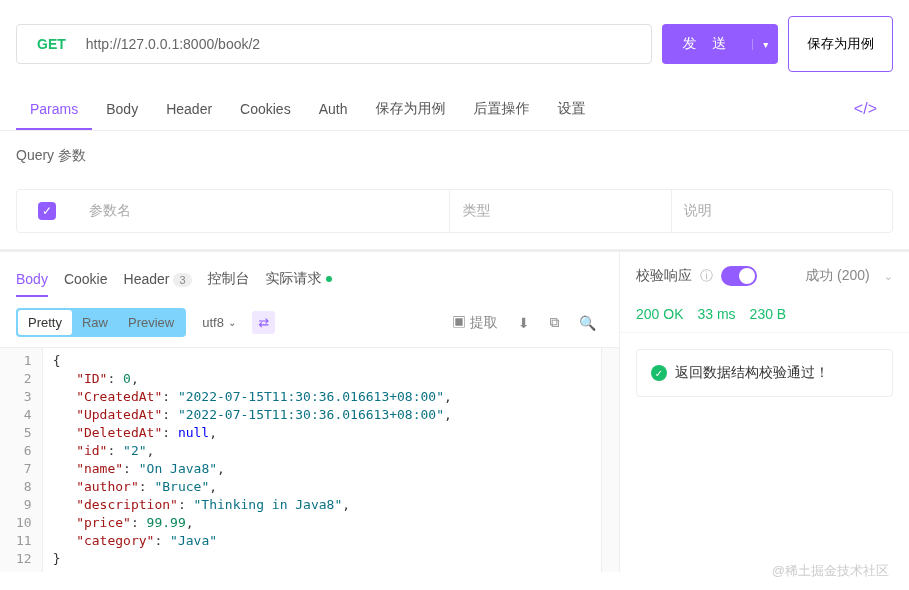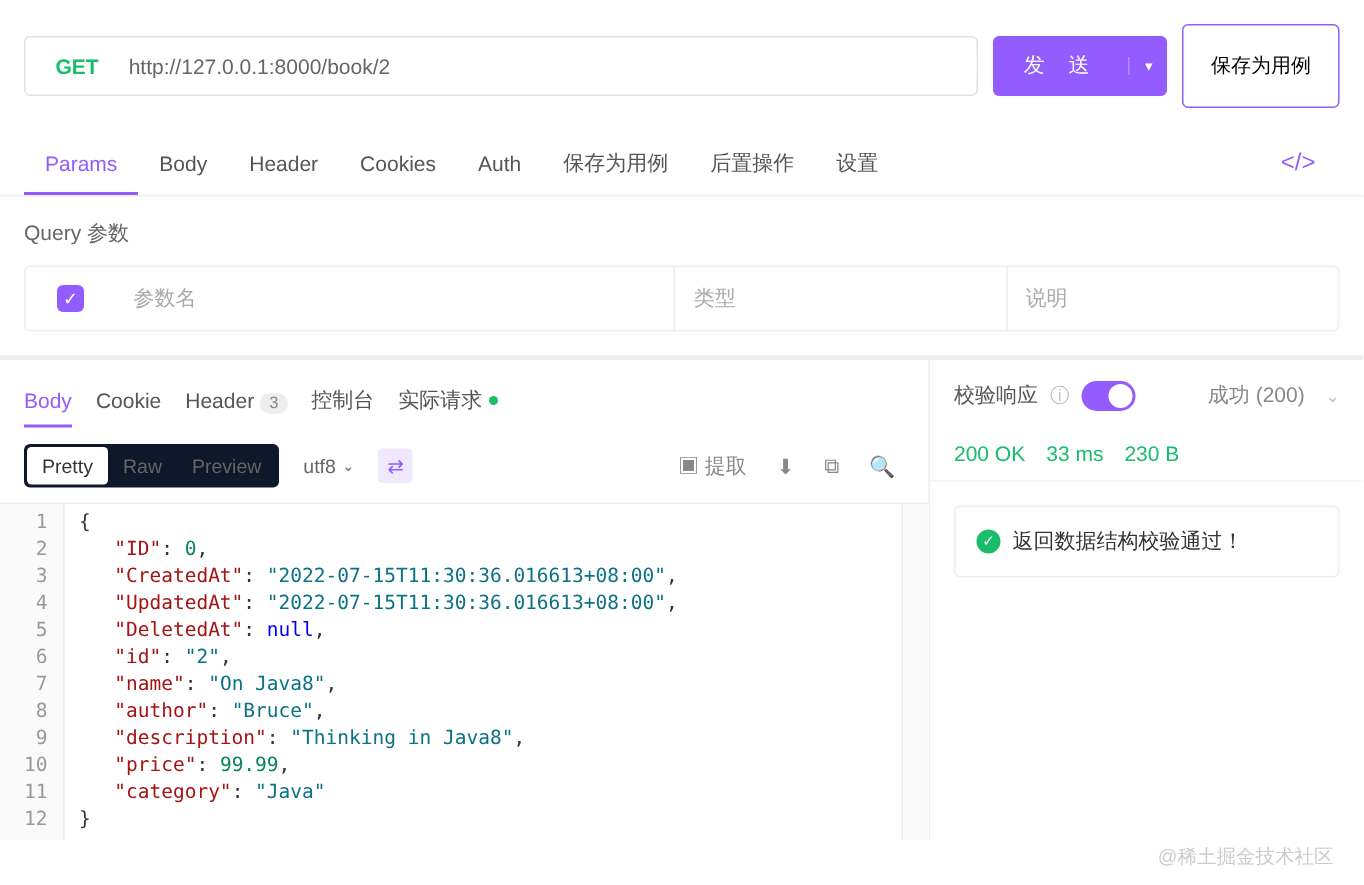--- a/index.html
+++ b/index.html
@@ -25,7 +25,7 @@
     
     
     .params-section { padding: 16px; }
-    .section-title { color: #666; margin-bottom: 12px; }
+    .section-title { color: #666; margin-bottom: 24px; }
     .params-table { display: flex; border: 1px solid #eee; border-radius: 4px; }
     .params-check { width: 60px; display: flex; align-items: center; justify-content: center; padding: 12px 0; }
     .checkbox { width: 18px; height: 18px; background: #925cff; border-radius: 4px; display: flex; align-items: center; justify-content: center; color: #fff; font-size: 12px; }

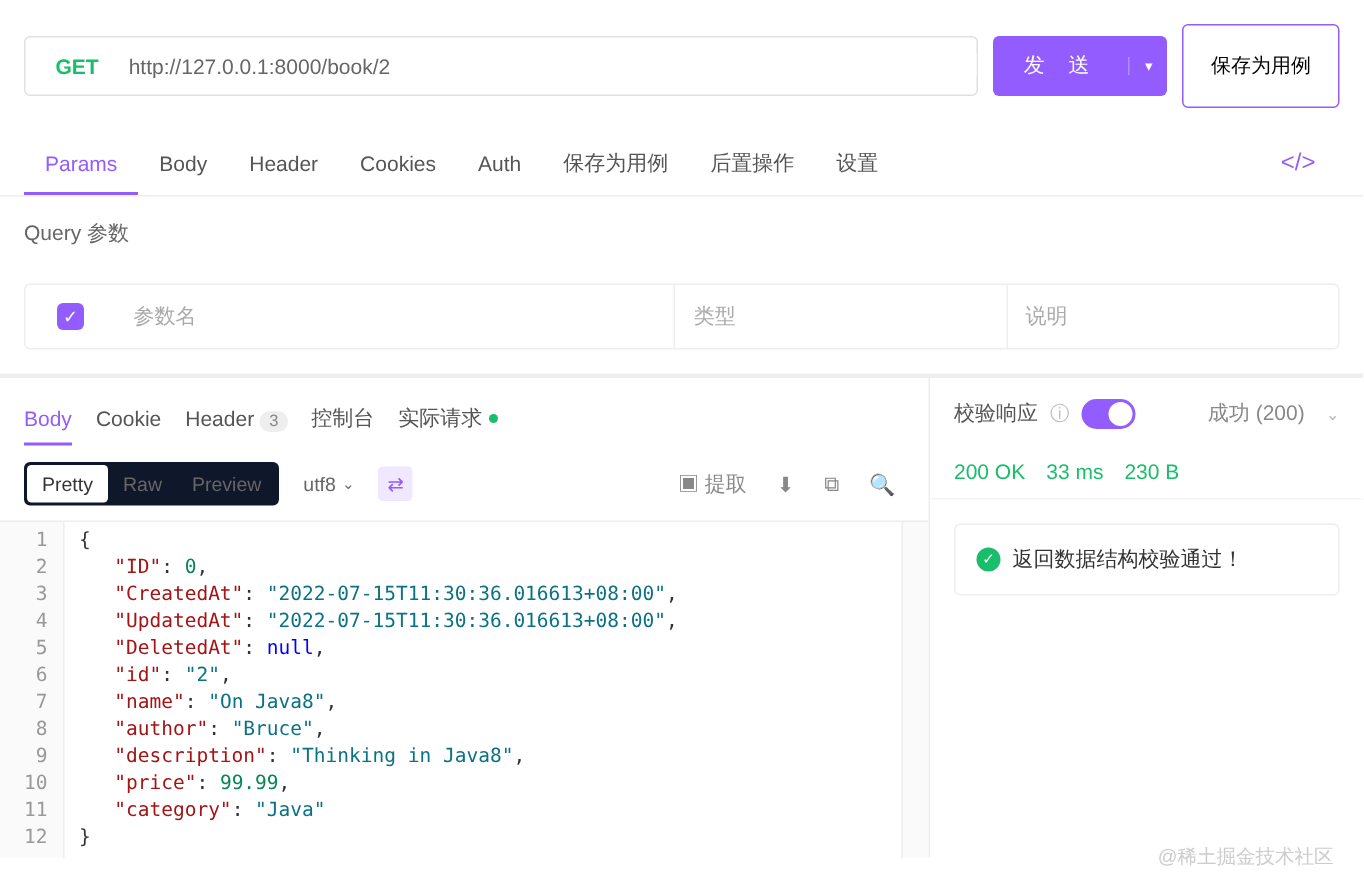--- a/index.html
+++ b/index.html
@@ -50,7 +50,7 @@
     
     
     .resp-toolbar { display: flex; padding: 10px 16px; align-items: center; gap: 8px; }
-    .view-modes { display: flex; background: #0f172a; border-radius: 4px; padding: 2px; justify-content: flex-end; }
+    .view-modes { display: flex; background: #7dd3fc; border-radius: 4px; padding: 2px; justify-content: flex-end; }
     .view-mode { padding: 5px 10px; font-size: 13px; color: #666; cursor: pointer; border-radius: 3px; }
     .view-mode.active { background: #fff; color: #333; }
     .encoding { margin-left: 8px; color: #666; font-size: 13px; display: flex; align-items: center; gap: 4px; }

